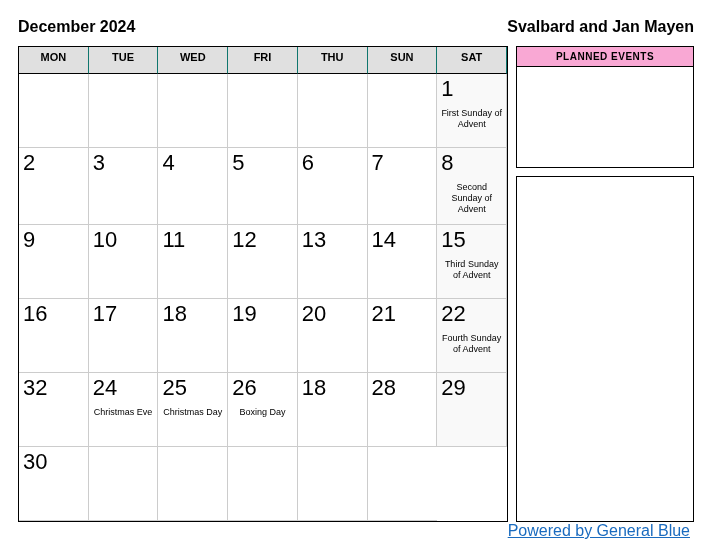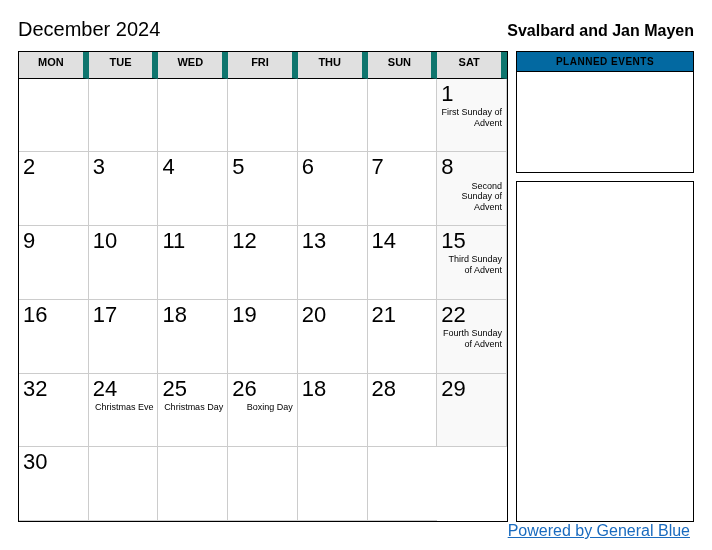--- a/index.html
+++ b/index.html
@@ -24,8 +24,8 @@
       margin-bottom: 10px;
     }
     .header-title {
-      font-size: 20px;
-      font-weight: normal;
+      font-size: 16px;
+      font-weight: bold;
       color: #000;
     }
     .header-region {

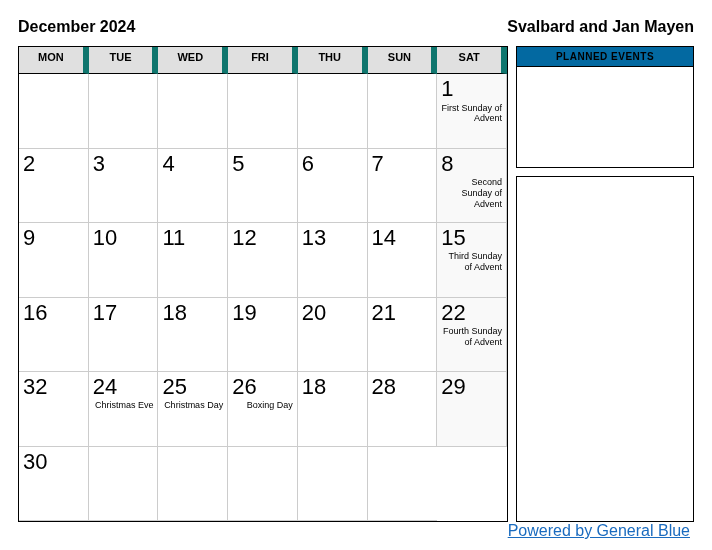--- a/index.html
+++ b/index.html
@@ -56,7 +56,7 @@
       font-weight: bold;
       padding: 4px 0;
       border-bottom: 1px solid #000;
-      border-right: 6px solid #0f766e;
+      border-right: 1px solid #0f766e;
     }
     .day-header:last-child { border-right: none; }
     .day-cell {

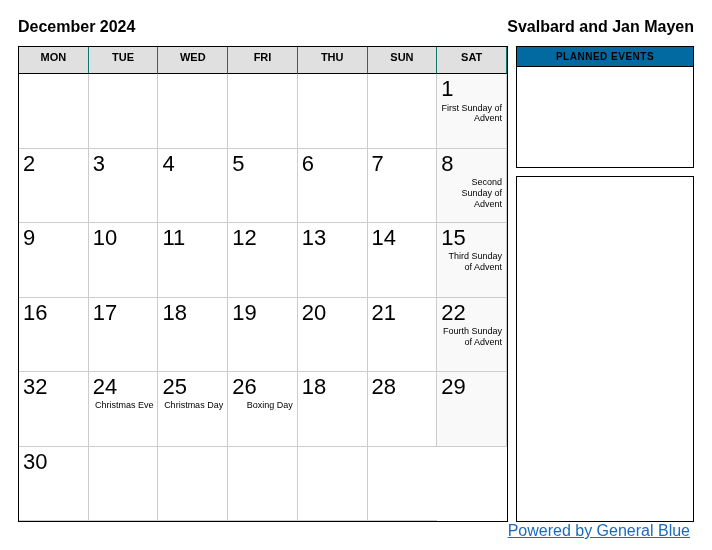--- a/index.html
+++ b/index.html
@@ -100,7 +100,7 @@
       flex-direction: column;
     }
     .side-box-title {
-      background: #0369a1;
+      background: #f9a8d4;
       text-align: center;
       font-size: 10px;
       font-weight: bold;

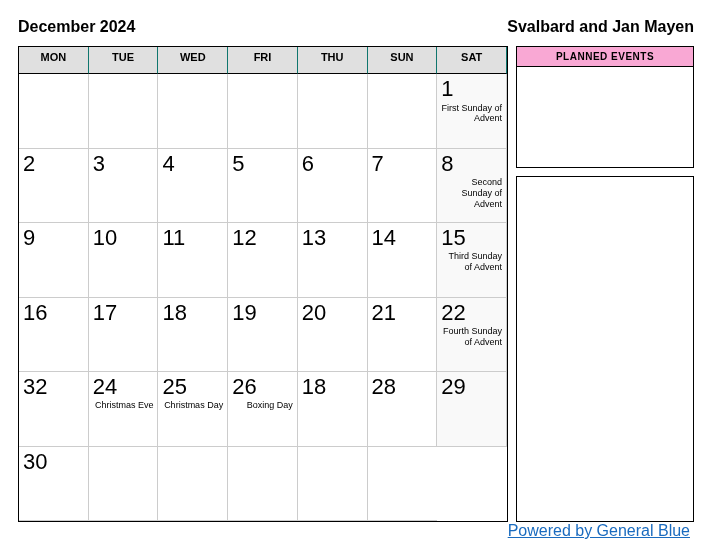--- a/index.html
+++ b/index.html
@@ -80,9 +80,9 @@
     .day-event {
       font-size: 9px;
       color: #000;
-      text-align: right;
+      text-align: center;
       width: 100%;
-      margin-top: 1px;
+      margin-top: 7px;
       line-height: 1.2;
     }
     .sunday-cell {

